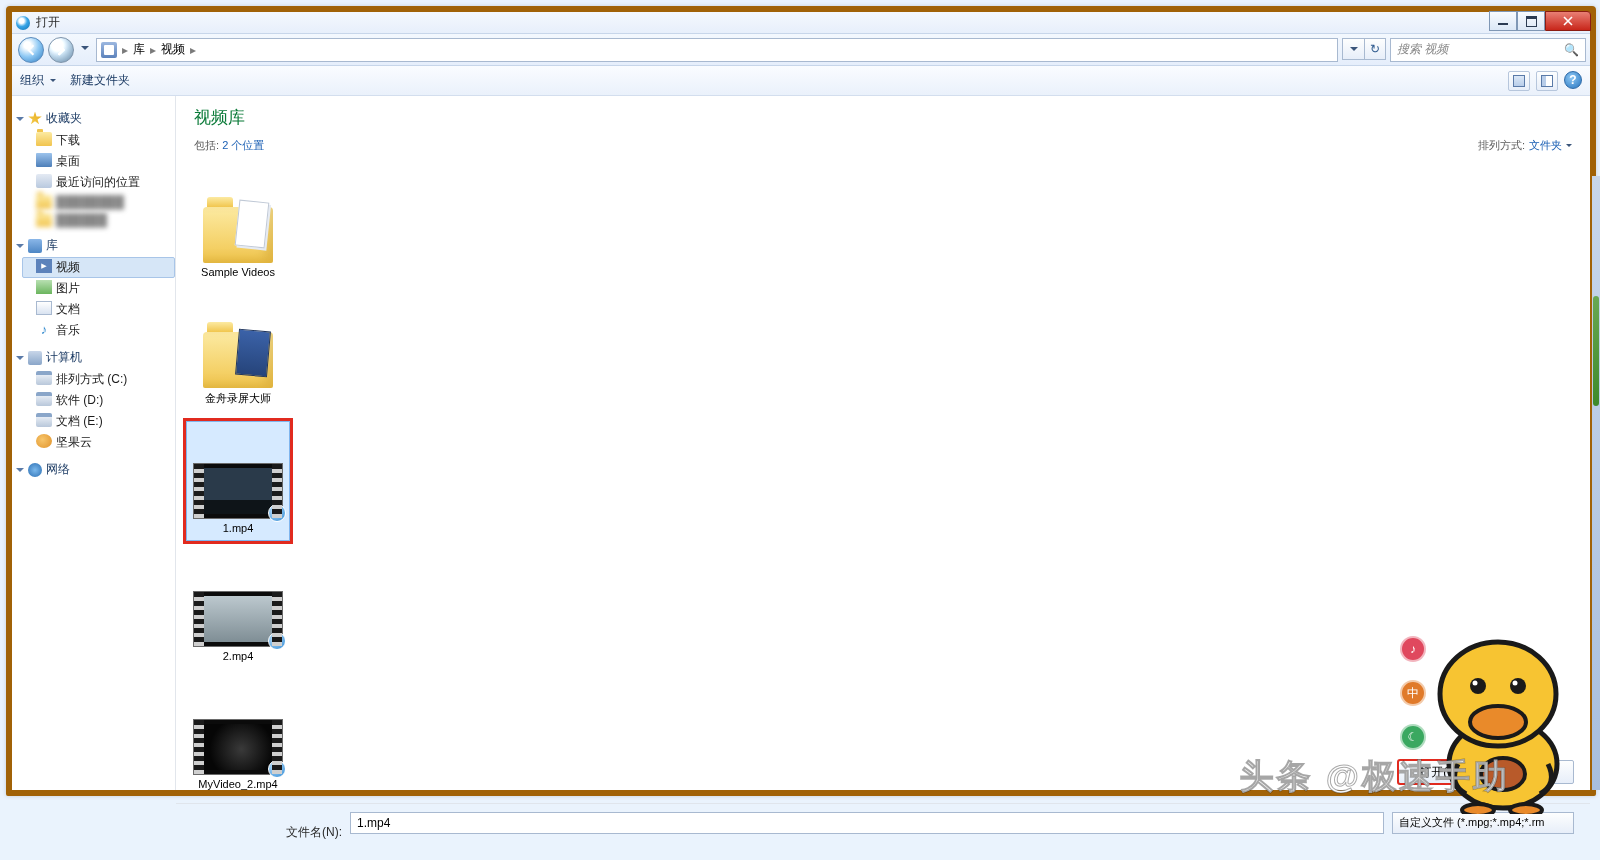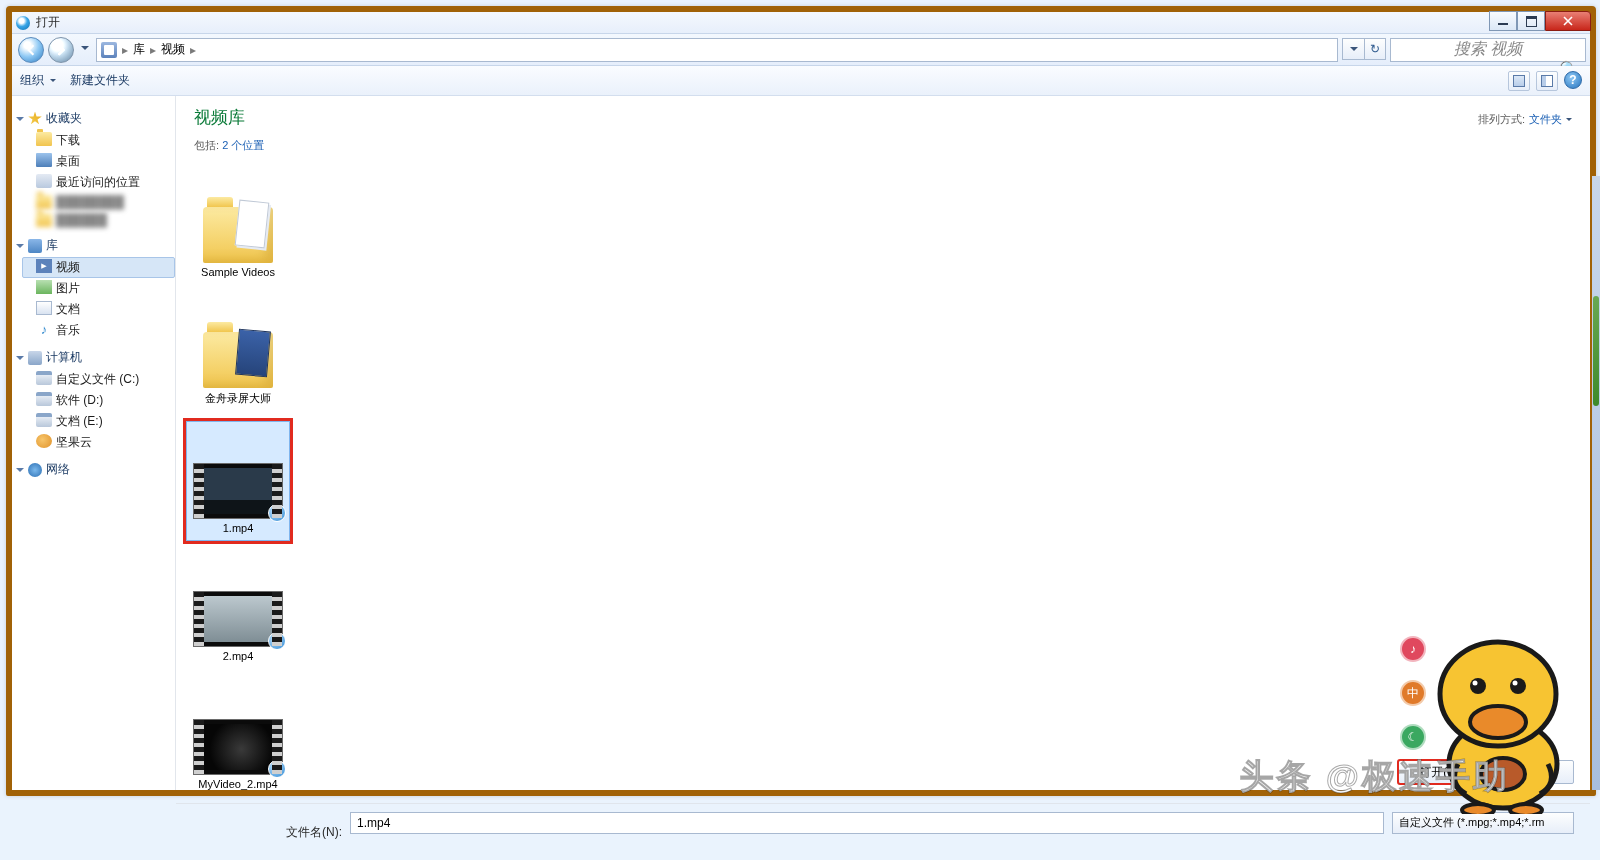--- a/index.html
+++ b/index.html
@@ -35,7 +35,7 @@
 .addr-tool:first-child{border-right:0;}
 .addr-tool::after{content:"";border:4px solid transparent;border-top-color:#3a557a;margin-top:4px;}
 .addr-tool.refresh::after{content:"↻";border:none;margin:0;font-size:12px;color:#2e5a8e;}
-.search { width:196px; height:24px; background:#fff; border:1px solid #a8b9d0; display:flex; align-items:center; padding:0 6px; color:#888; font-size:16px; font-style: italic; flex-direction: column; }
+.search { width:196px; height:24px; background:#fff; border:1px solid #a8b9d0; display:flex; align-items:center; padding:0 6px; color:#888; font-size:12px; font-style: italic; }
 .search .mag{ margin-left:auto; color:#4478b8; font-style:normal; }
 
 

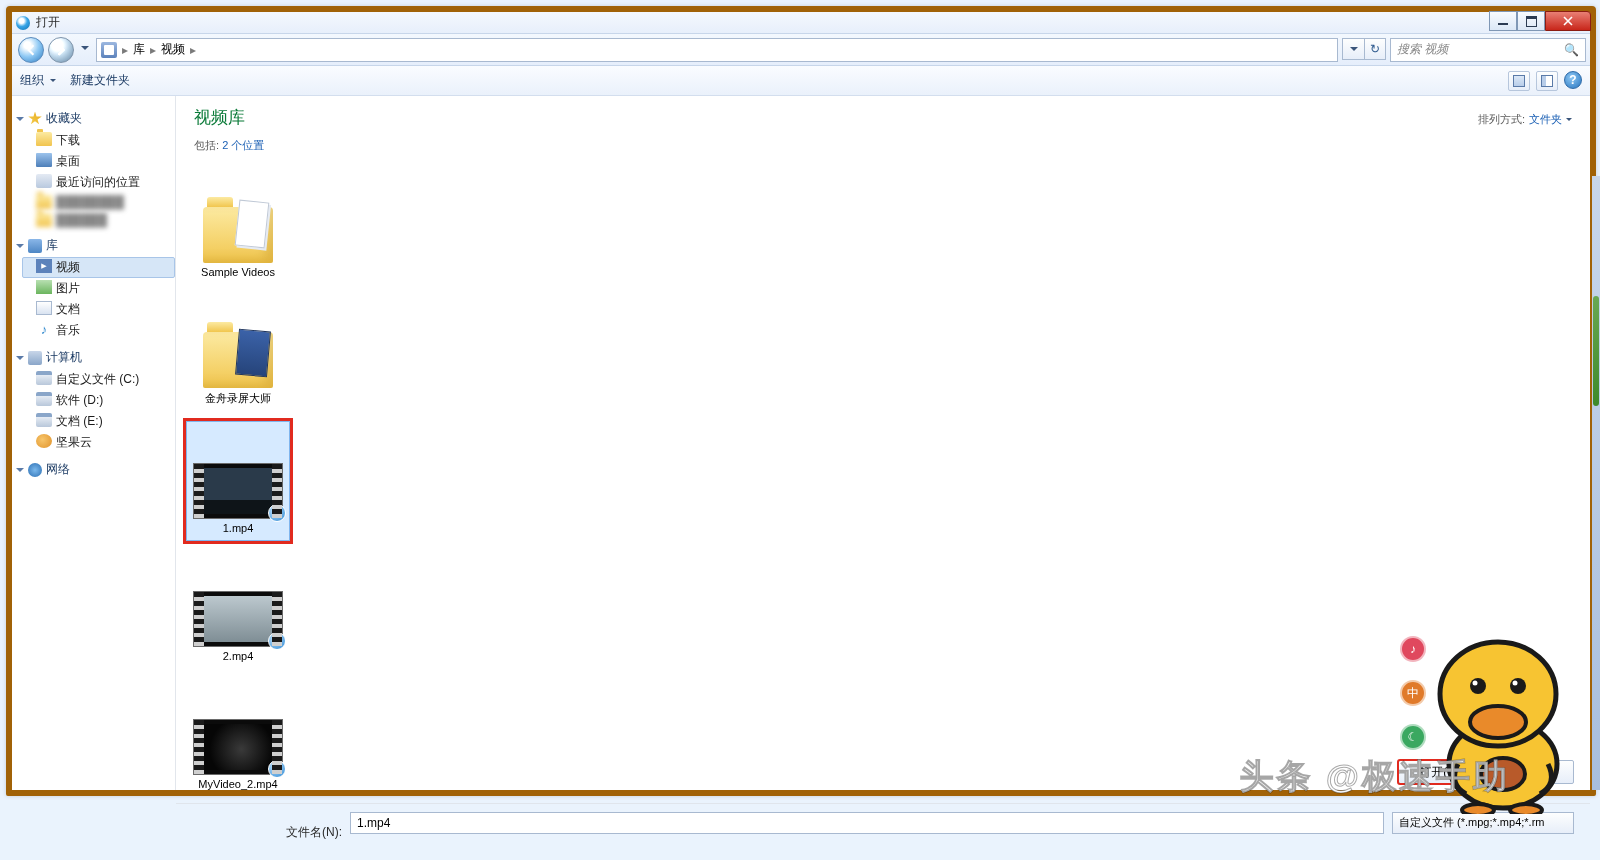--- a/index.html
+++ b/index.html
@@ -76,7 +76,7 @@
 
 
 .main { flex:1; background:#fff; display:flex; flex-direction:column; position:relative; }
-.libhdr { padding:10px 18px 6px 18px; display:flex; align-items:flex-start; }
+.libhdr { padding:10px 18px 6px 18px; display:flex; align-items:flex-end; }
 .libhdr h2{ font-size:17px; font-weight:normal; color:#0a7a38; }
 .libhdr .sub{ font-size:11px; color:#5a5a5a; margin-top:9px; }
 .libhdr .sub a{ color:#1a5fb4; text-decoration:none; }

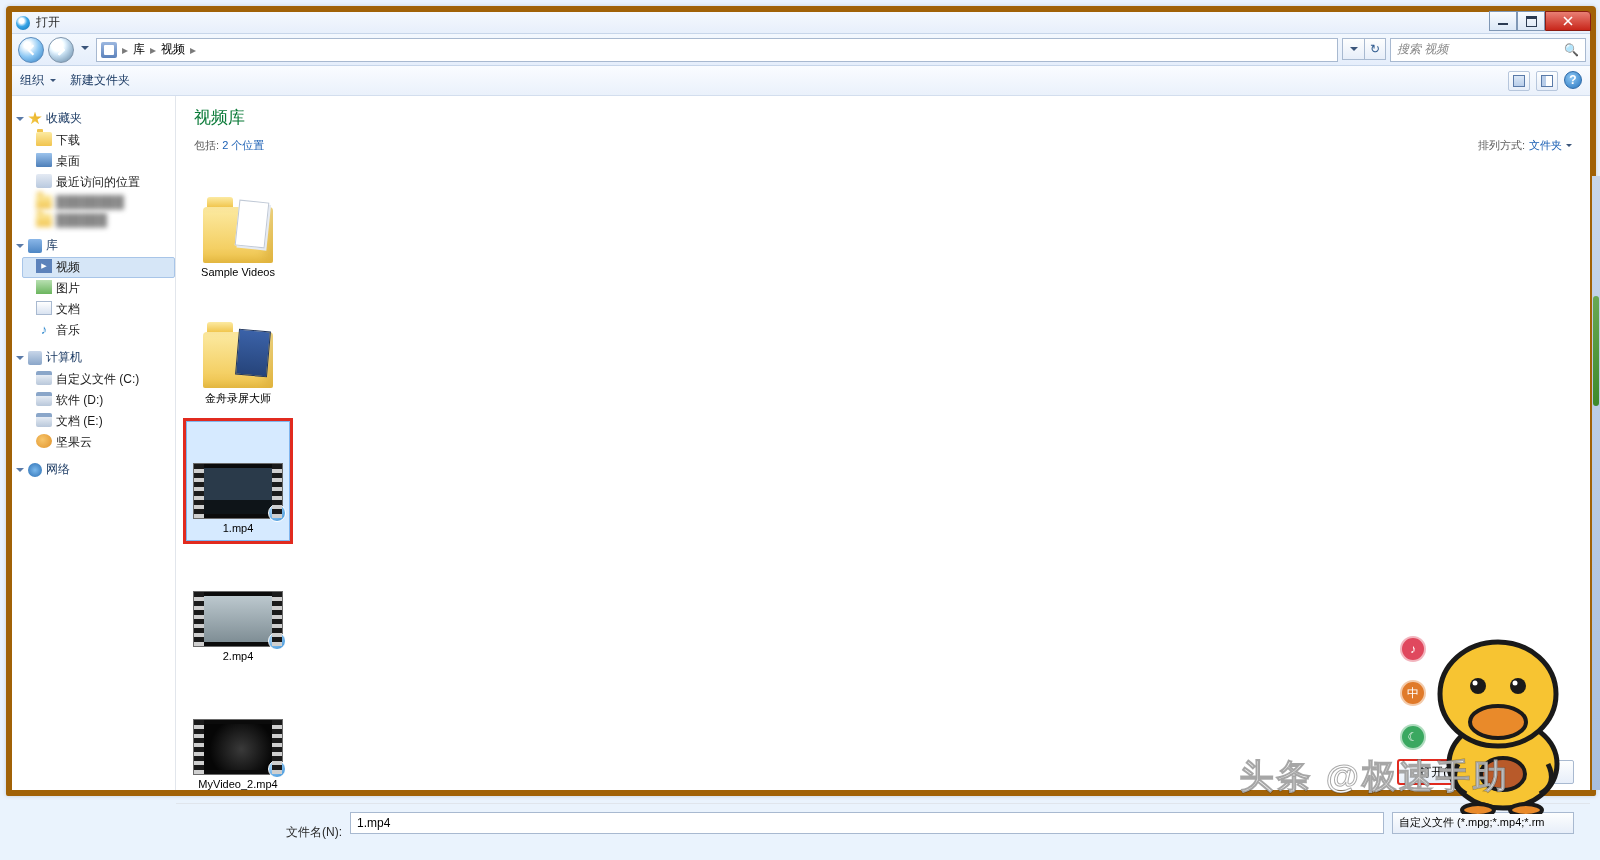--- a/index.html
+++ b/index.html
@@ -249,7 +249,7 @@
         </div>
       <div class="node">
           <span class="nico drv"></span>
-          <span>自定义文件 (C:)</span>
+          <span>排列方式 (C:)</span>
         </div>
       <div class="node">
           <span class="nico drv"></span>

